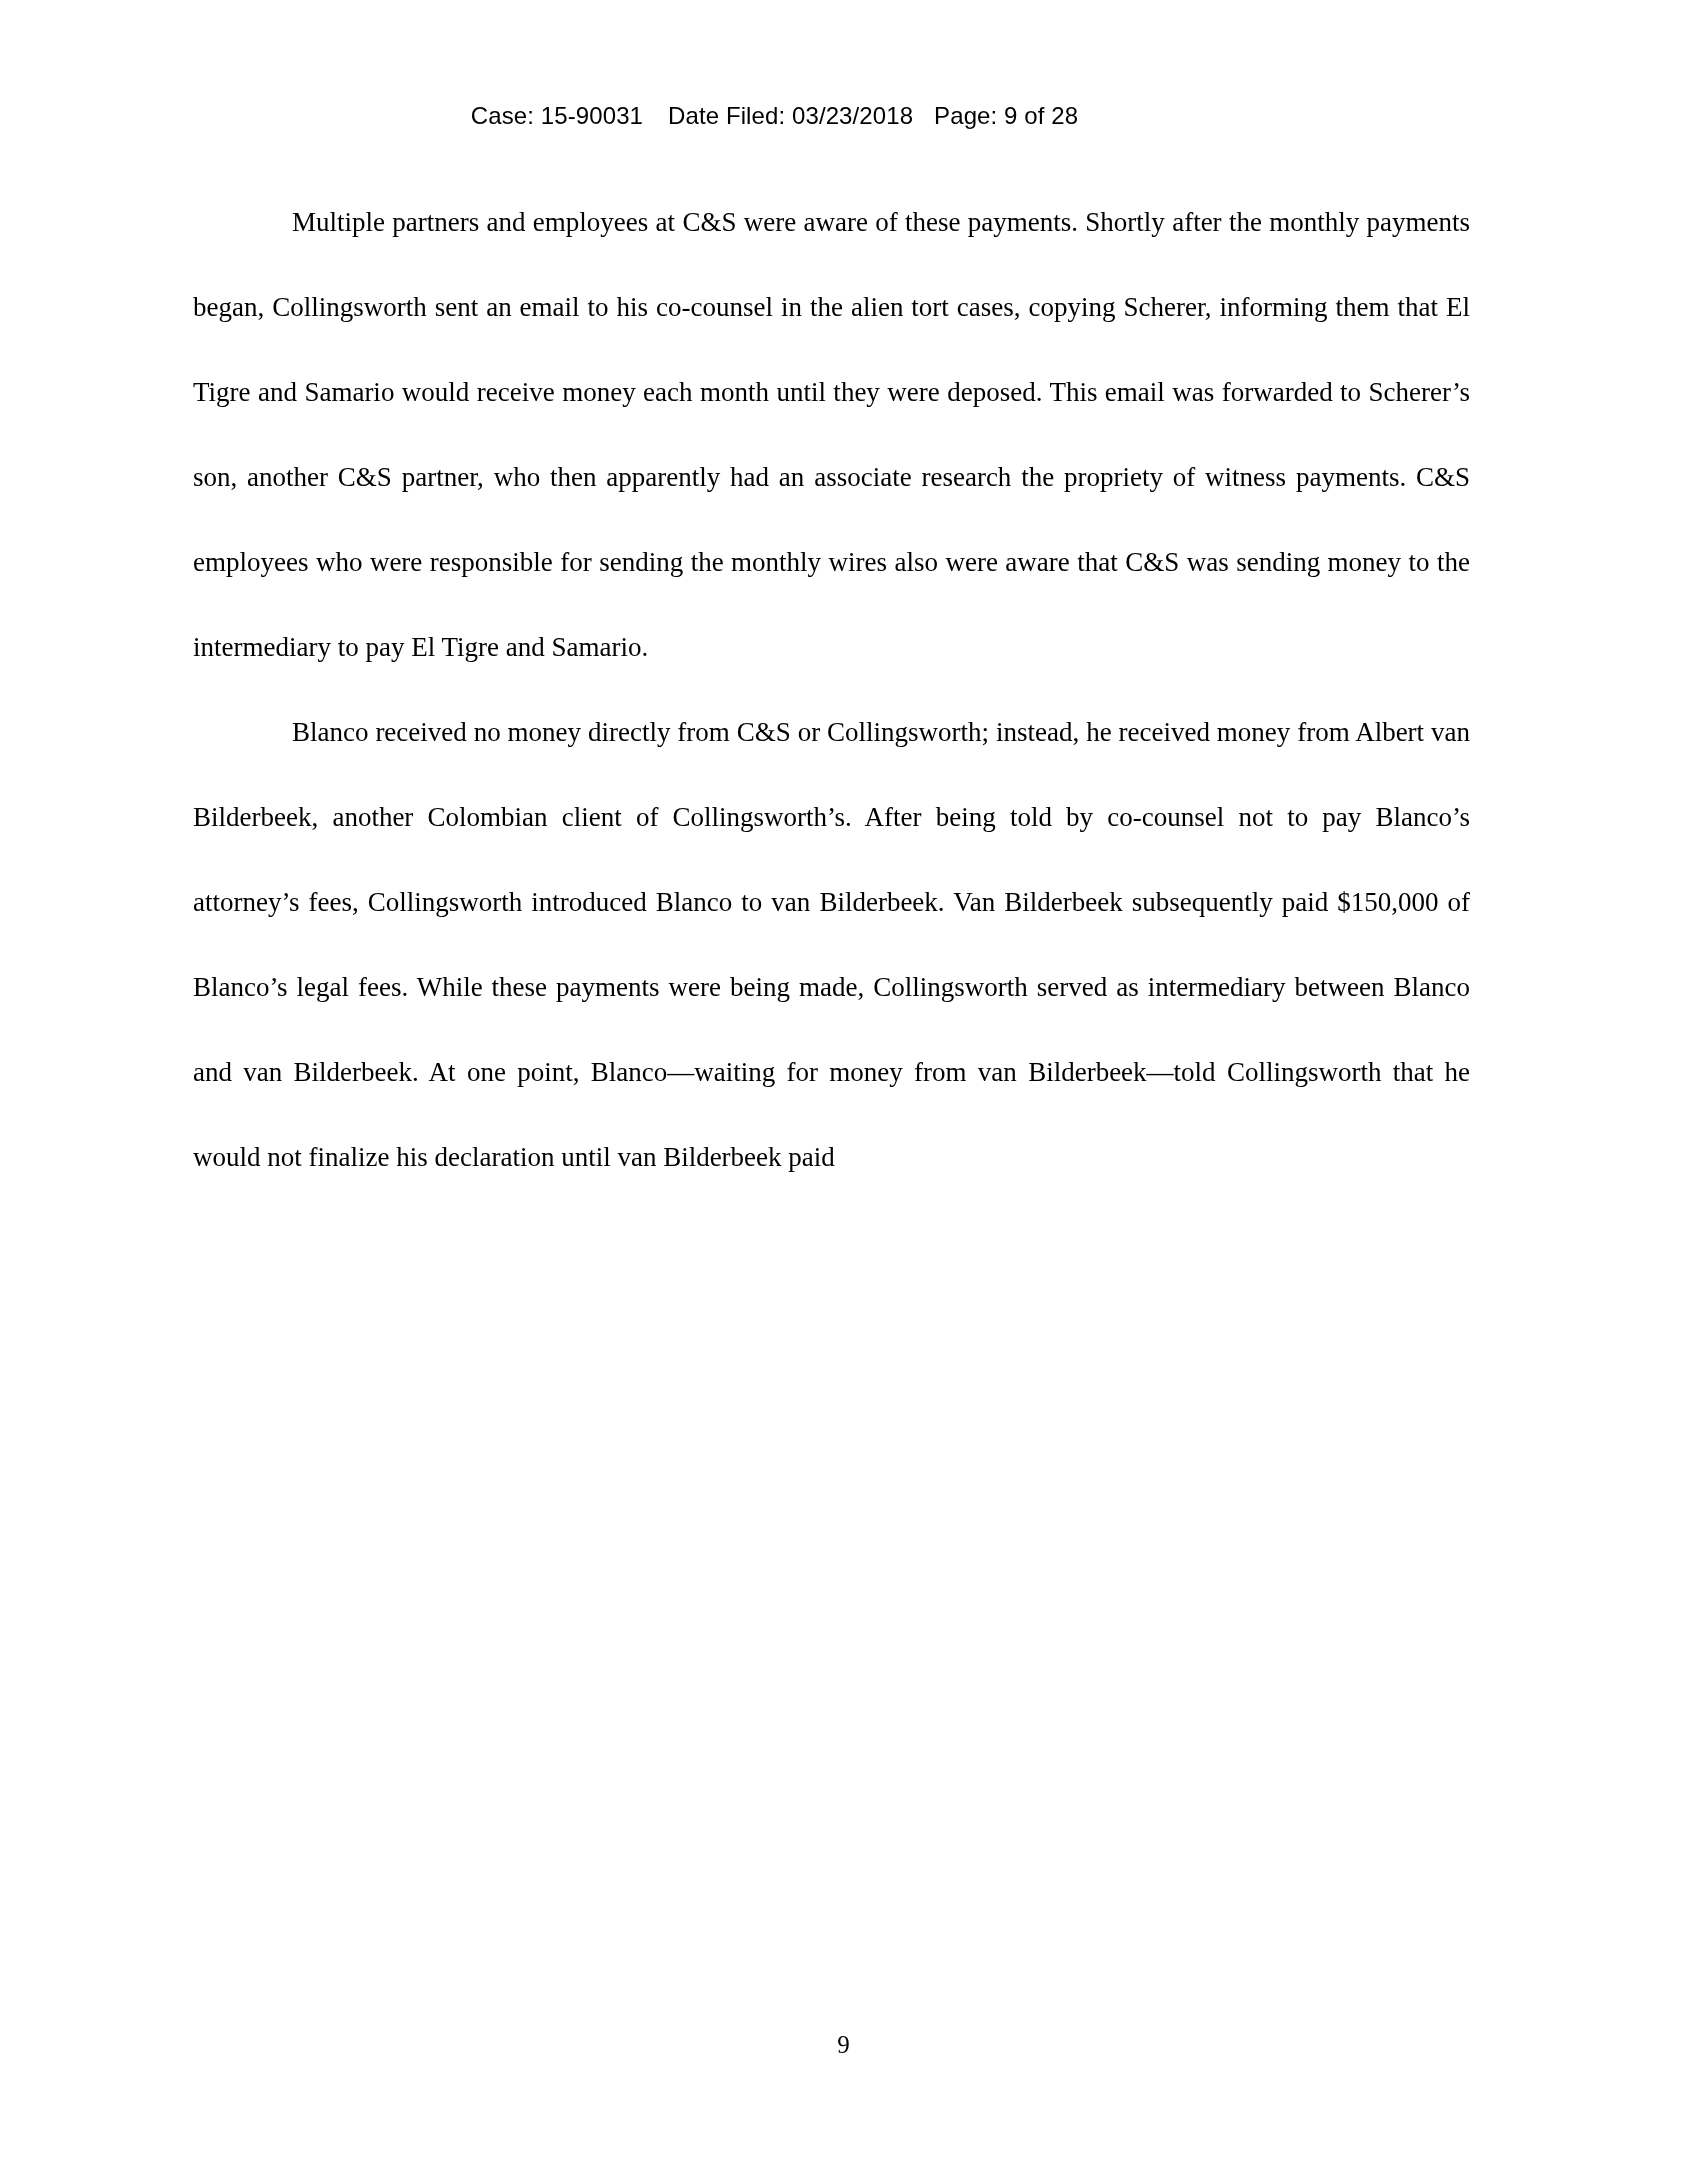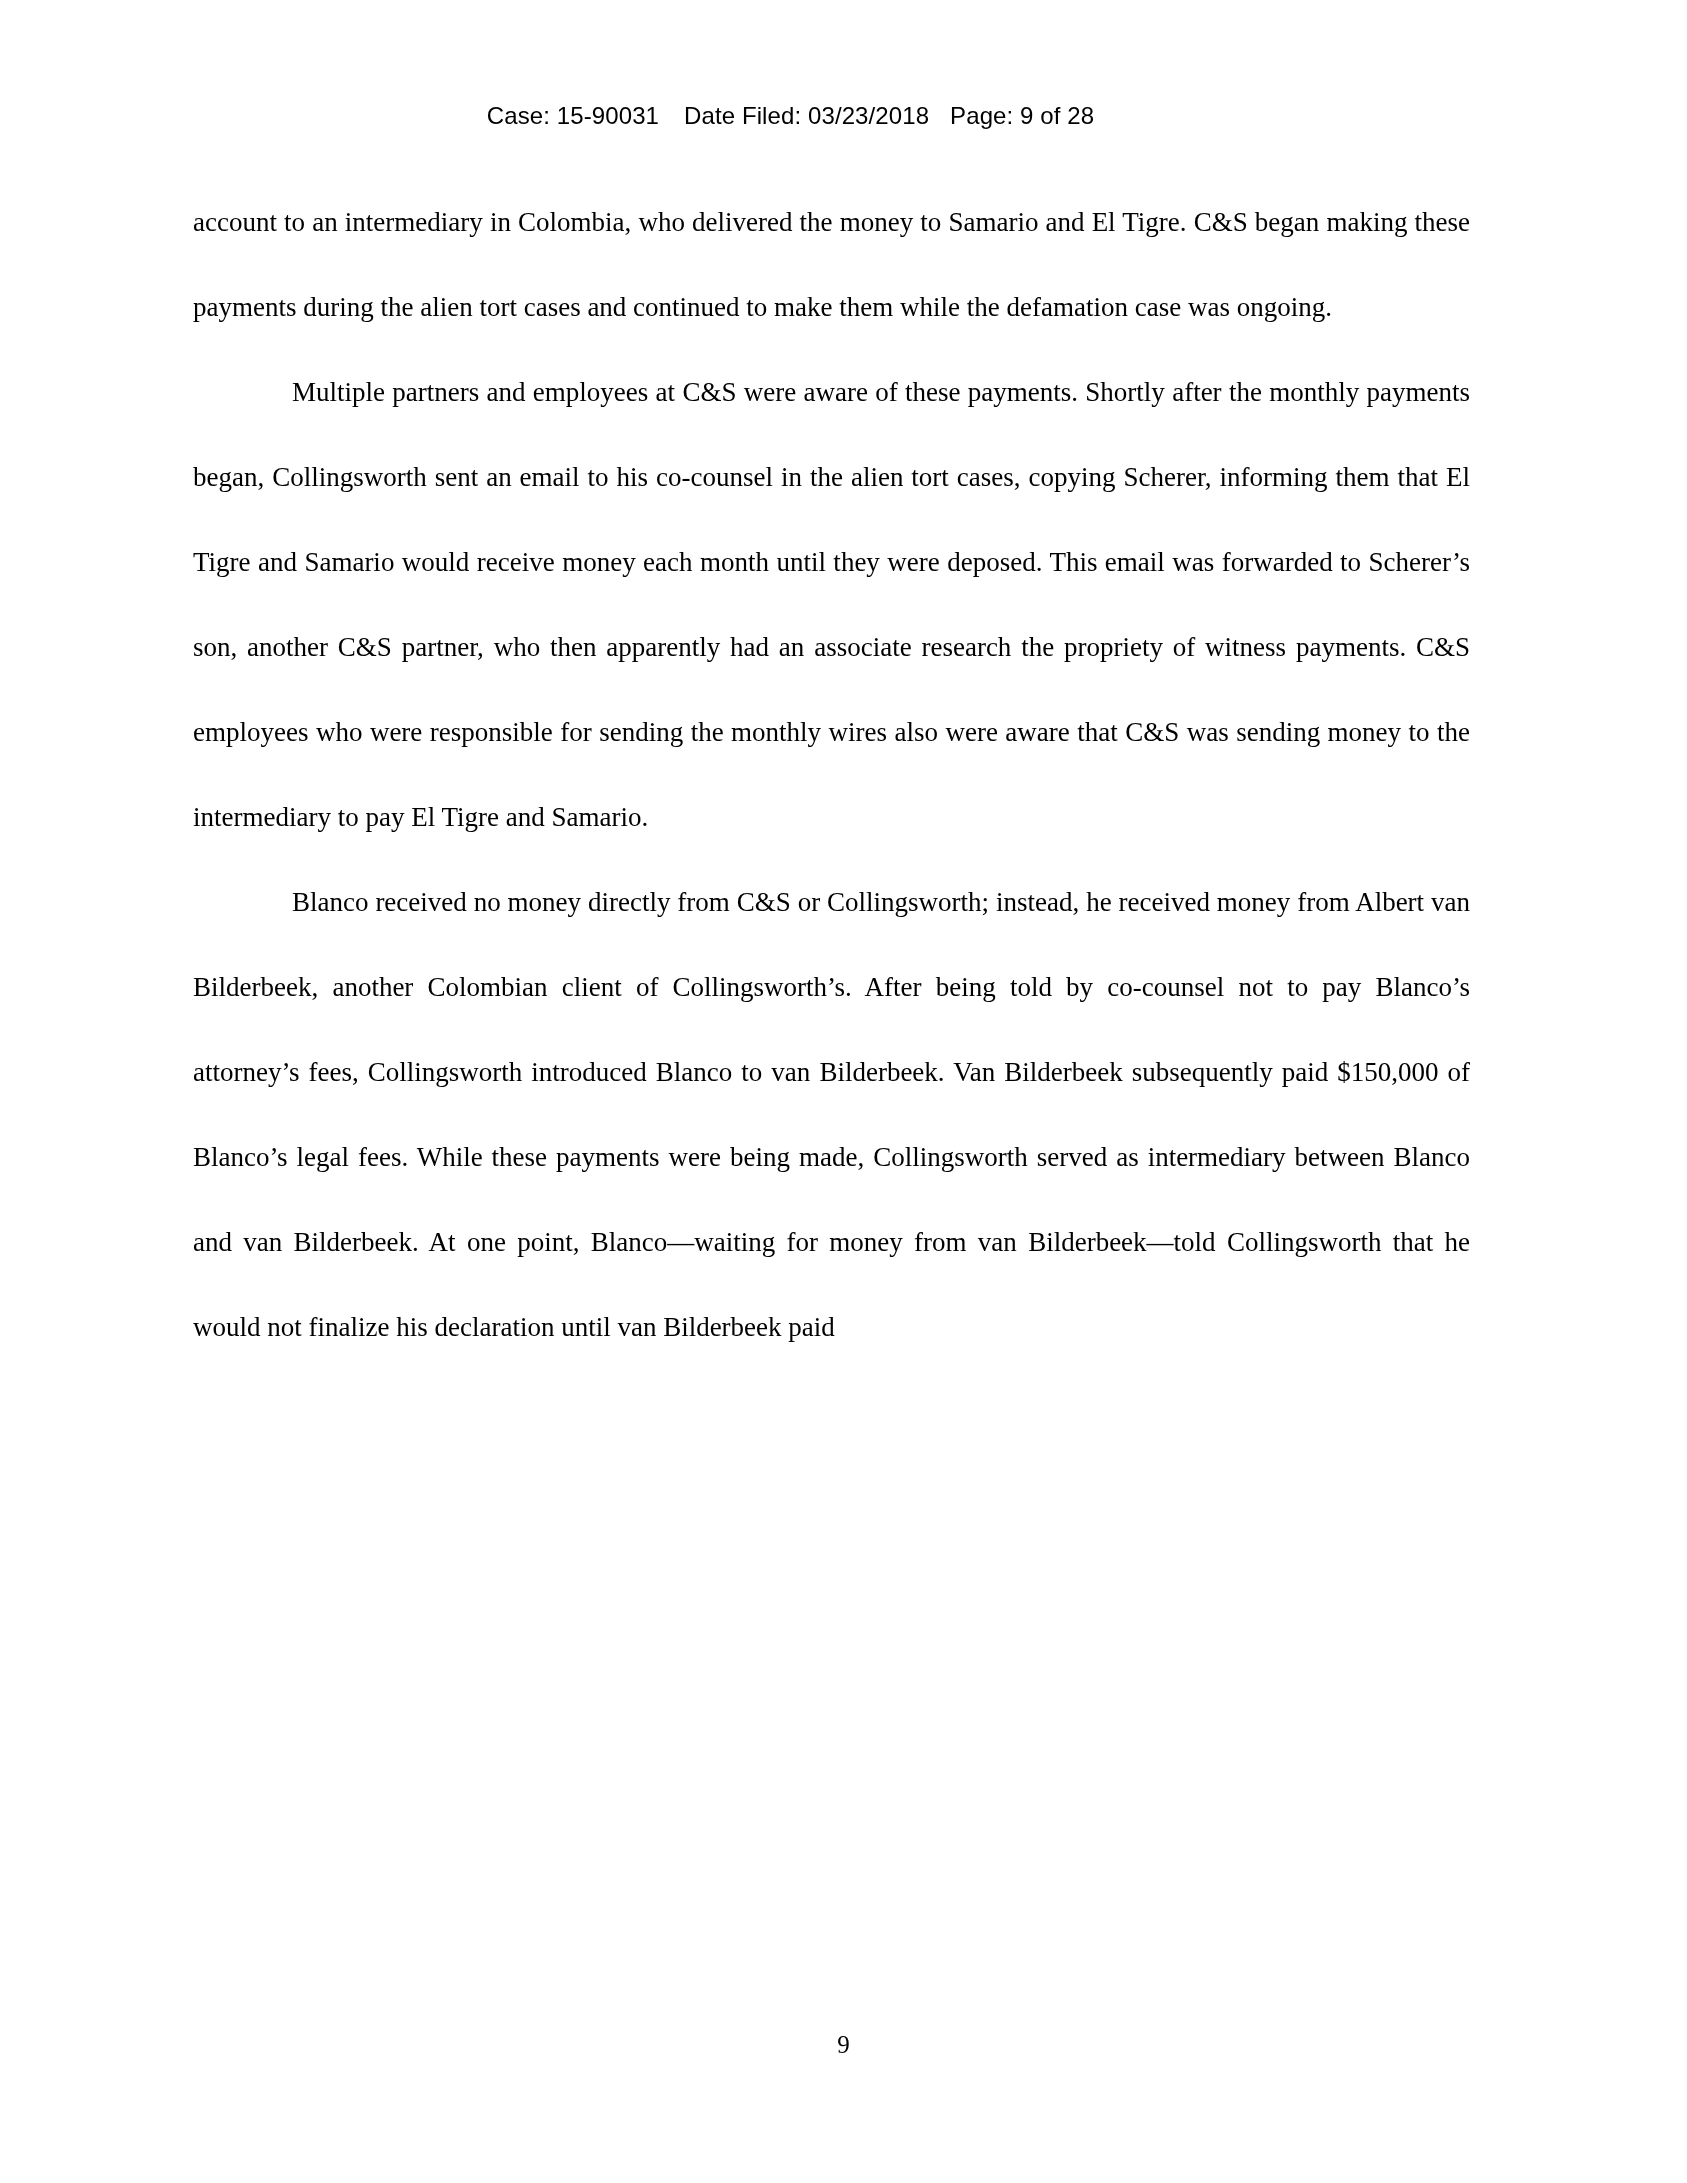--- a/index.html
+++ b/index.html
@@ -26,7 +26,7 @@
   .header-stamp {
     position: absolute;
     top: 74px;
-    left: 16px;
+    left: 0;
     width: 1522px;
     text-align: center;
     font-family: "Liberation Sans", sans-serif;

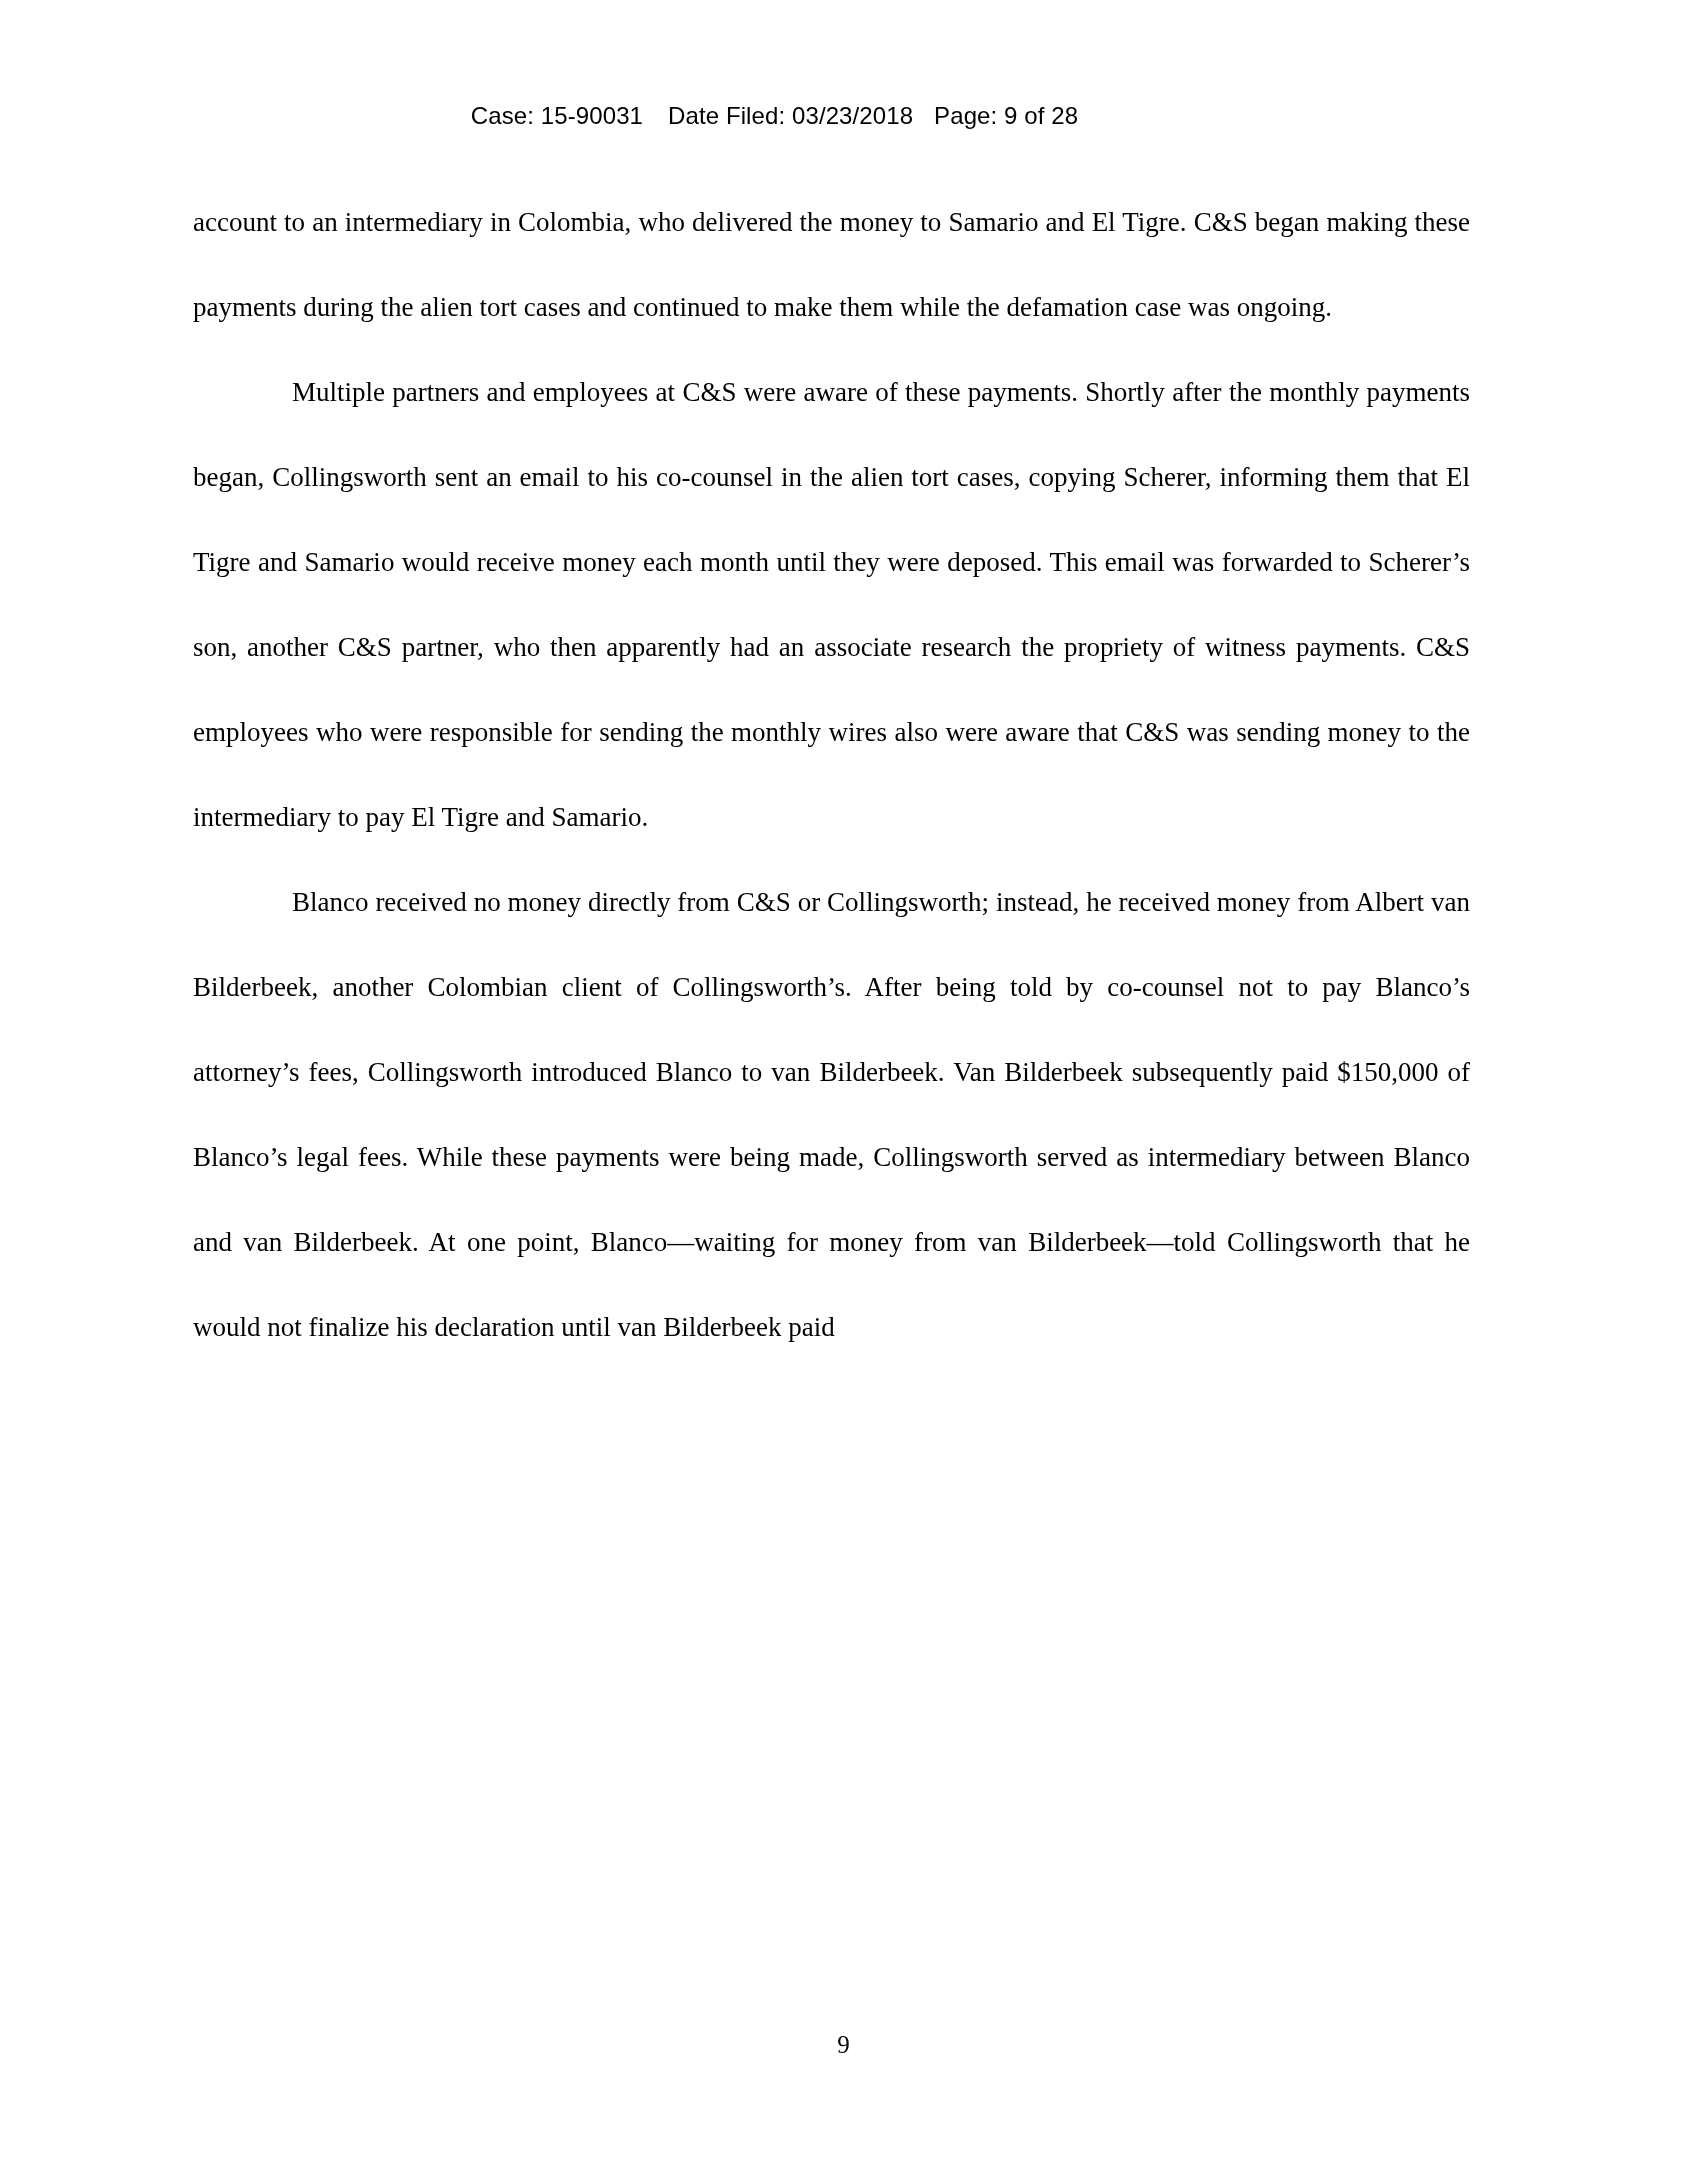--- a/index.html
+++ b/index.html
@@ -76,7 +76,6 @@
   </div>
 
   <div class="body-text">
-    <p class="no-indent">account to an intermediary in Colombia, who delivered the money to Samario and El Tigre.  C&amp;S began making these payments during the alien tort cases and continued to make them while the defamation case was ongoing.</p>
     <p>Multiple partners and employees at C&amp;S were aware of these payments.  Shortly after the monthly payments began, Collingsworth sent an email to his co-counsel in the alien tort cases, copying Scherer, informing them that El Tigre and Samario would receive money each month until they were deposed.  This email was forwarded to Scherer’s son, another C&amp;S partner, who then apparently had an associate research the propriety of witness payments.  C&amp;S employees who were responsible for sending the monthly wires also were aware that C&amp;S was sending money to the intermediary to pay El Tigre and Samario.</p>
     <p>Blanco received no money directly from C&amp;S or Collingsworth; instead, he received money from Albert van Bilderbeek, another Colombian client of Collingsworth’s.  After being told by co-counsel not to pay Blanco’s attorney’s fees, Collingsworth introduced Blanco to van Bilderbeek.  Van Bilderbeek subsequently paid $150,000 of Blanco’s legal fees.  While these payments were being made, Collingsworth served as intermediary between Blanco and van Bilderbeek.  At one point, Blanco—waiting for money from van Bilderbeek—told Collingsworth that he would not finalize his declaration until van Bilderbeek paid</p>
   </div>

